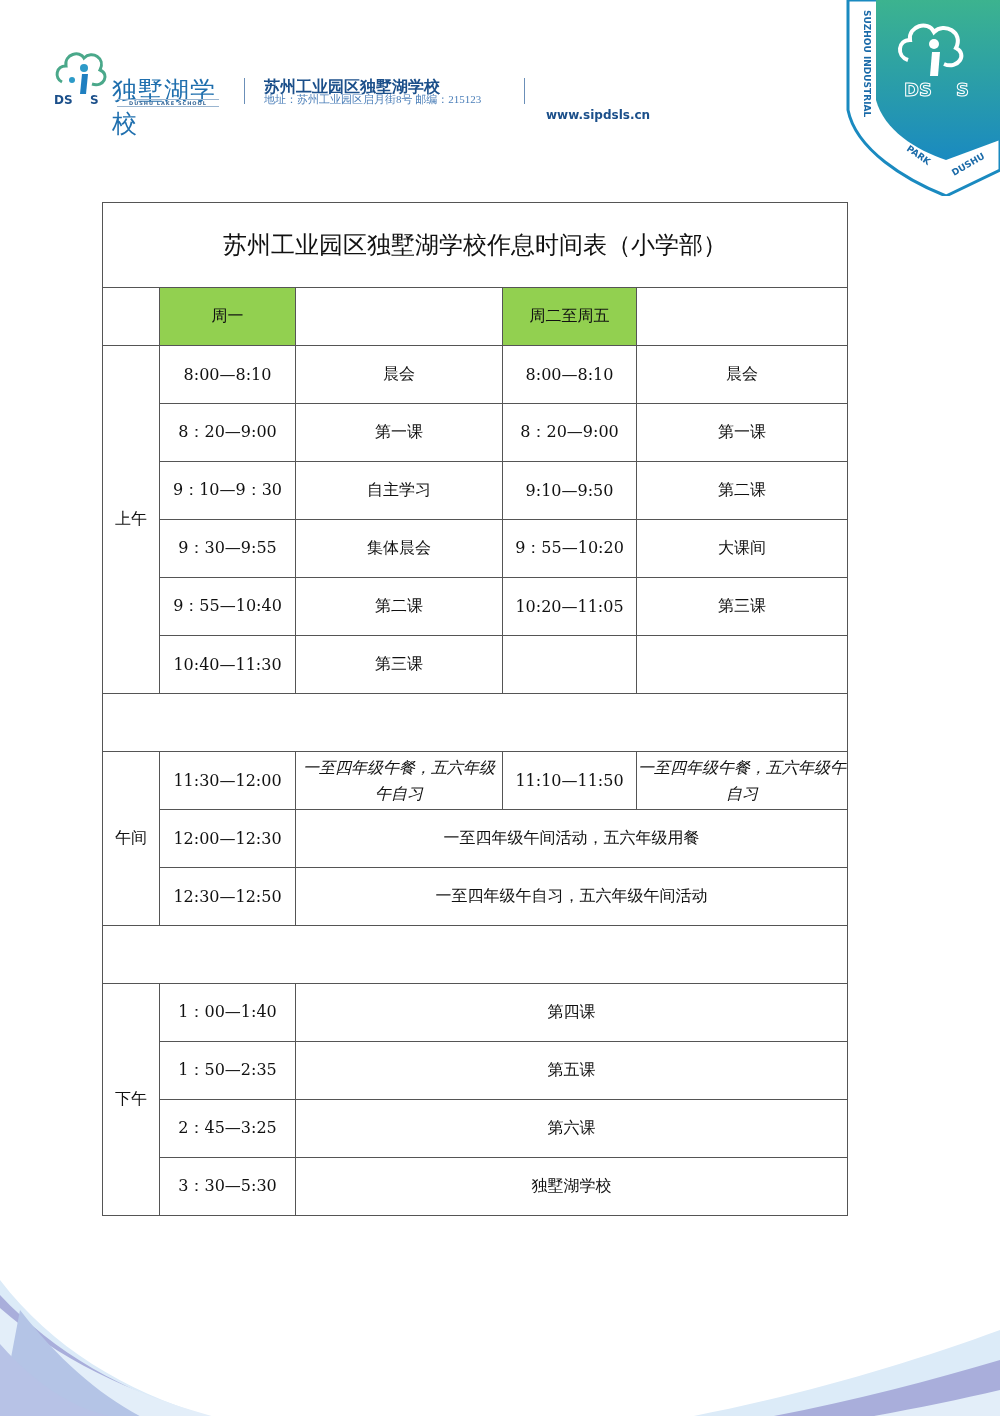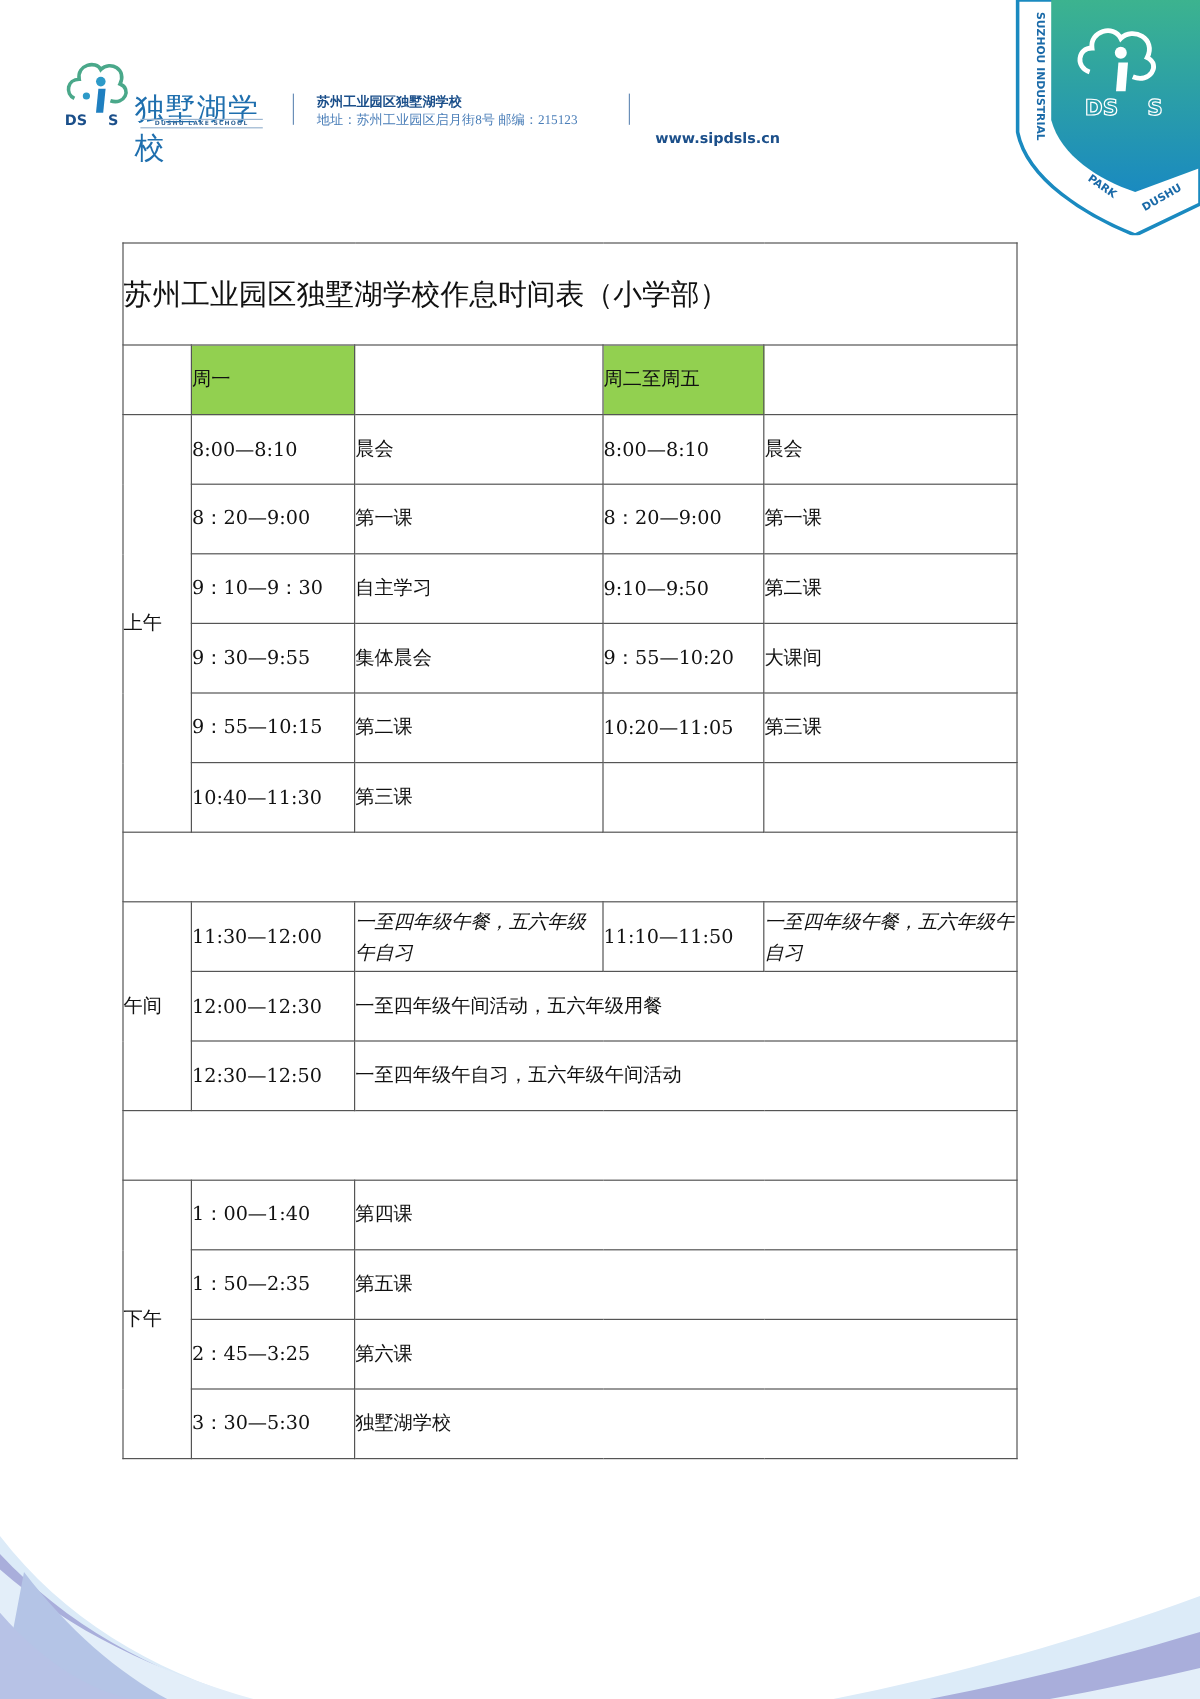--- a/index.html
+++ b/index.html
@@ -10,7 +10,7 @@
   .logo-name { position:absolute; left:60px; top:30px; font-family:Liberation Sans, sans-serif; font-size:25px; color:#1f6fae; letter-spacing:1px; }
   .logo-sub { position:absolute; left:65px; top:55px; font-family:"DejaVu Sans", sans-serif; font-size:5px; color:#3a6a9a; font-weight:bold; letter-spacing:1px; border-top:1px solid #9ab5d0; border-bottom:1px solid #9ab5d0; padding:0 12px; }
   .sep { position:absolute; top:34px; width:1px; height:26px; background:#6b8fb8; }
-  .addr-title { position:absolute; left:212px; top:33px; font-family:Liberation Sans, sans-serif; font-size:11px; color:#1b4f8a; font-weight:bold; }
+  .addr-title { position:absolute; left:212px; top:33px; font-family:Liberation Sans, sans-serif; font-size:16px; color:#1b4f8a; font-weight:bold; }
   .addr-line { position:absolute; left:212px; top:48px; font-family:Liberation Serif, serif; font-size:11px; color:#4a7eb8; white-space:nowrap; }
   .website { position:absolute; left:494px; top:46px; font-family:"DejaVu Sans", sans-serif; font-size:12px; font-weight:bold; color:#1b4f8a;margin-top:18px; }
   .badge { position:absolute; left:846px; top:0; width:154px; height:196px; }

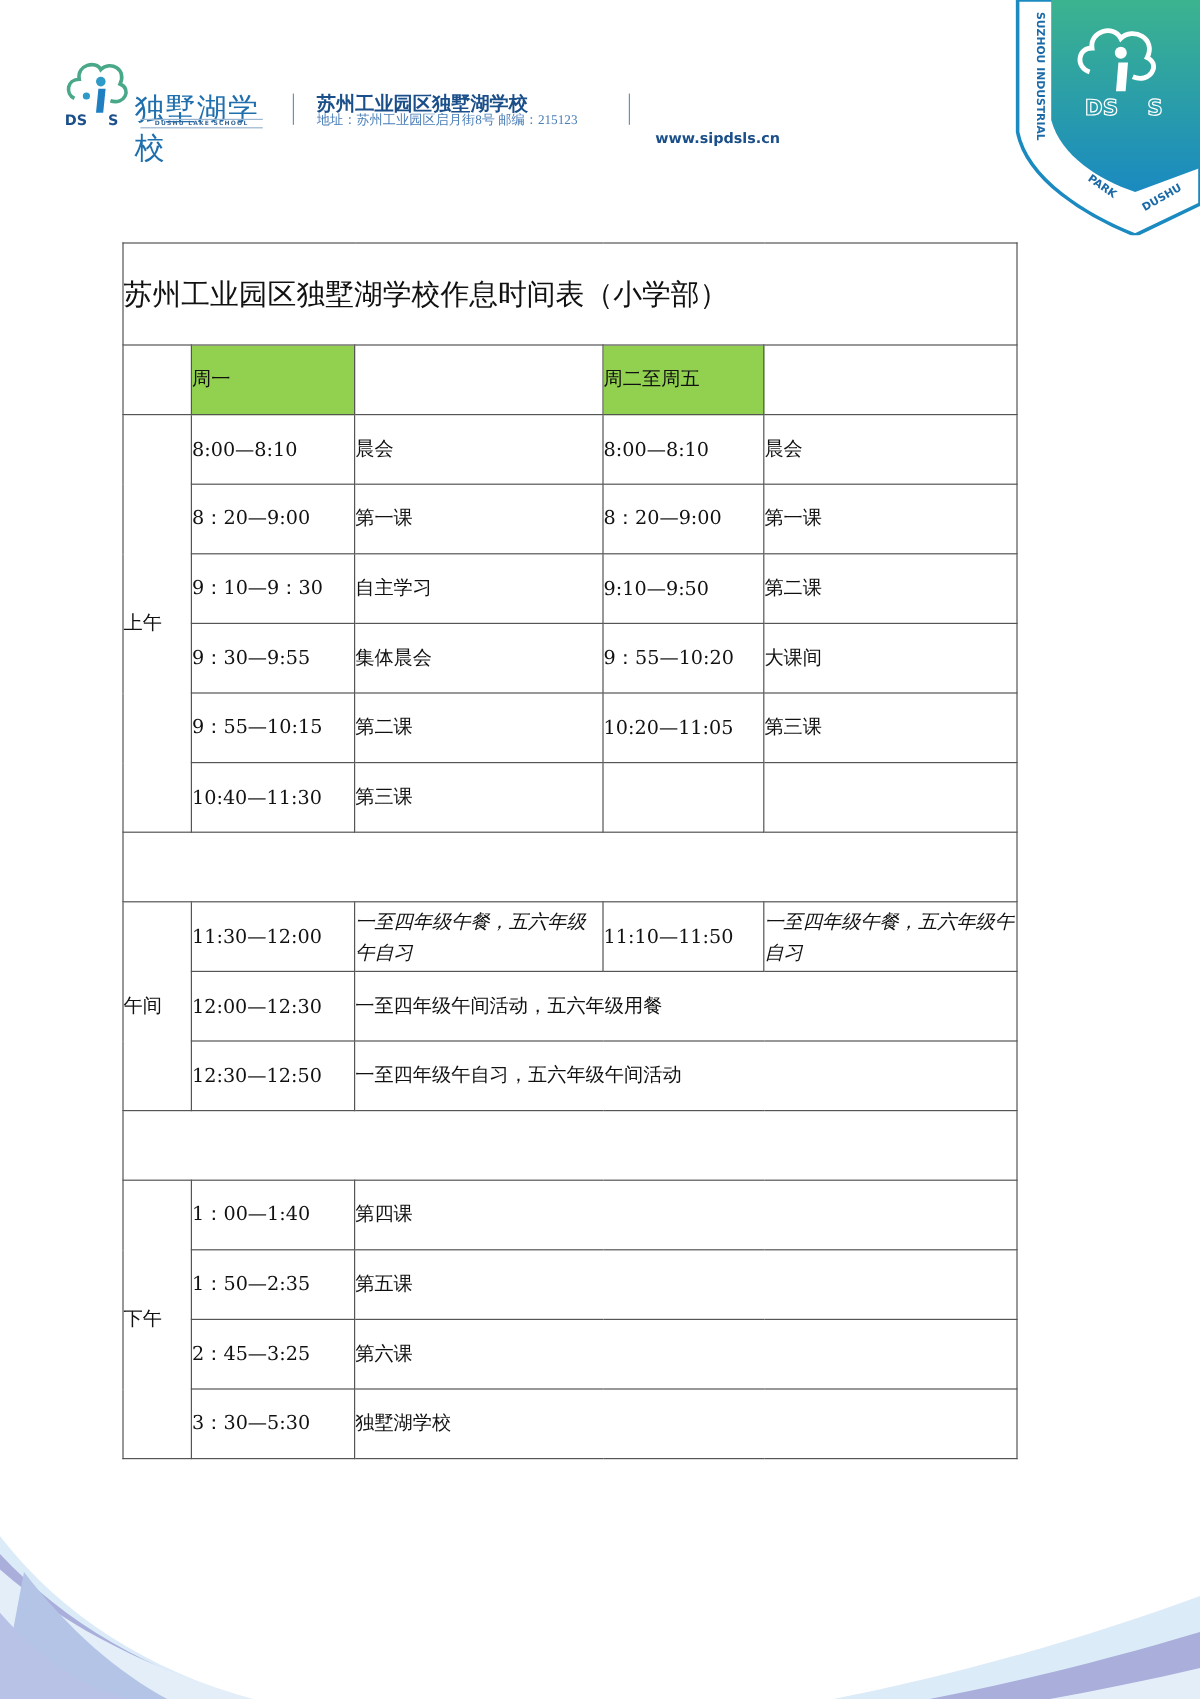--- a/index.html
+++ b/index.html
@@ -15,7 +15,7 @@
   .website { position:absolute; left:494px; top:46px; font-family:"DejaVu Sans", sans-serif; font-size:12px; font-weight:bold; color:#1b4f8a;margin-top:18px; }
   .badge { position:absolute; left:846px; top:0; width:154px; height:196px; }
   table.sched { position:absolute; left:102px; top:202px; width:745px; border-collapse:collapse; table-layout:fixed; }
-  table.sched td { border:1px solid #555; vertical-align:middle; font-size:16px; padding:0; }
+  table.sched td { border:1px solid #555; text-align:center; vertical-align:middle; font-size:16px; padding:0; }
   .title-cell { height:84px; font-family:"DejaVu Sans", sans-serif; font-size:24px !important; }
   .hdr-green { background:#92d050; }
   tr.r58 td { height:57px; }

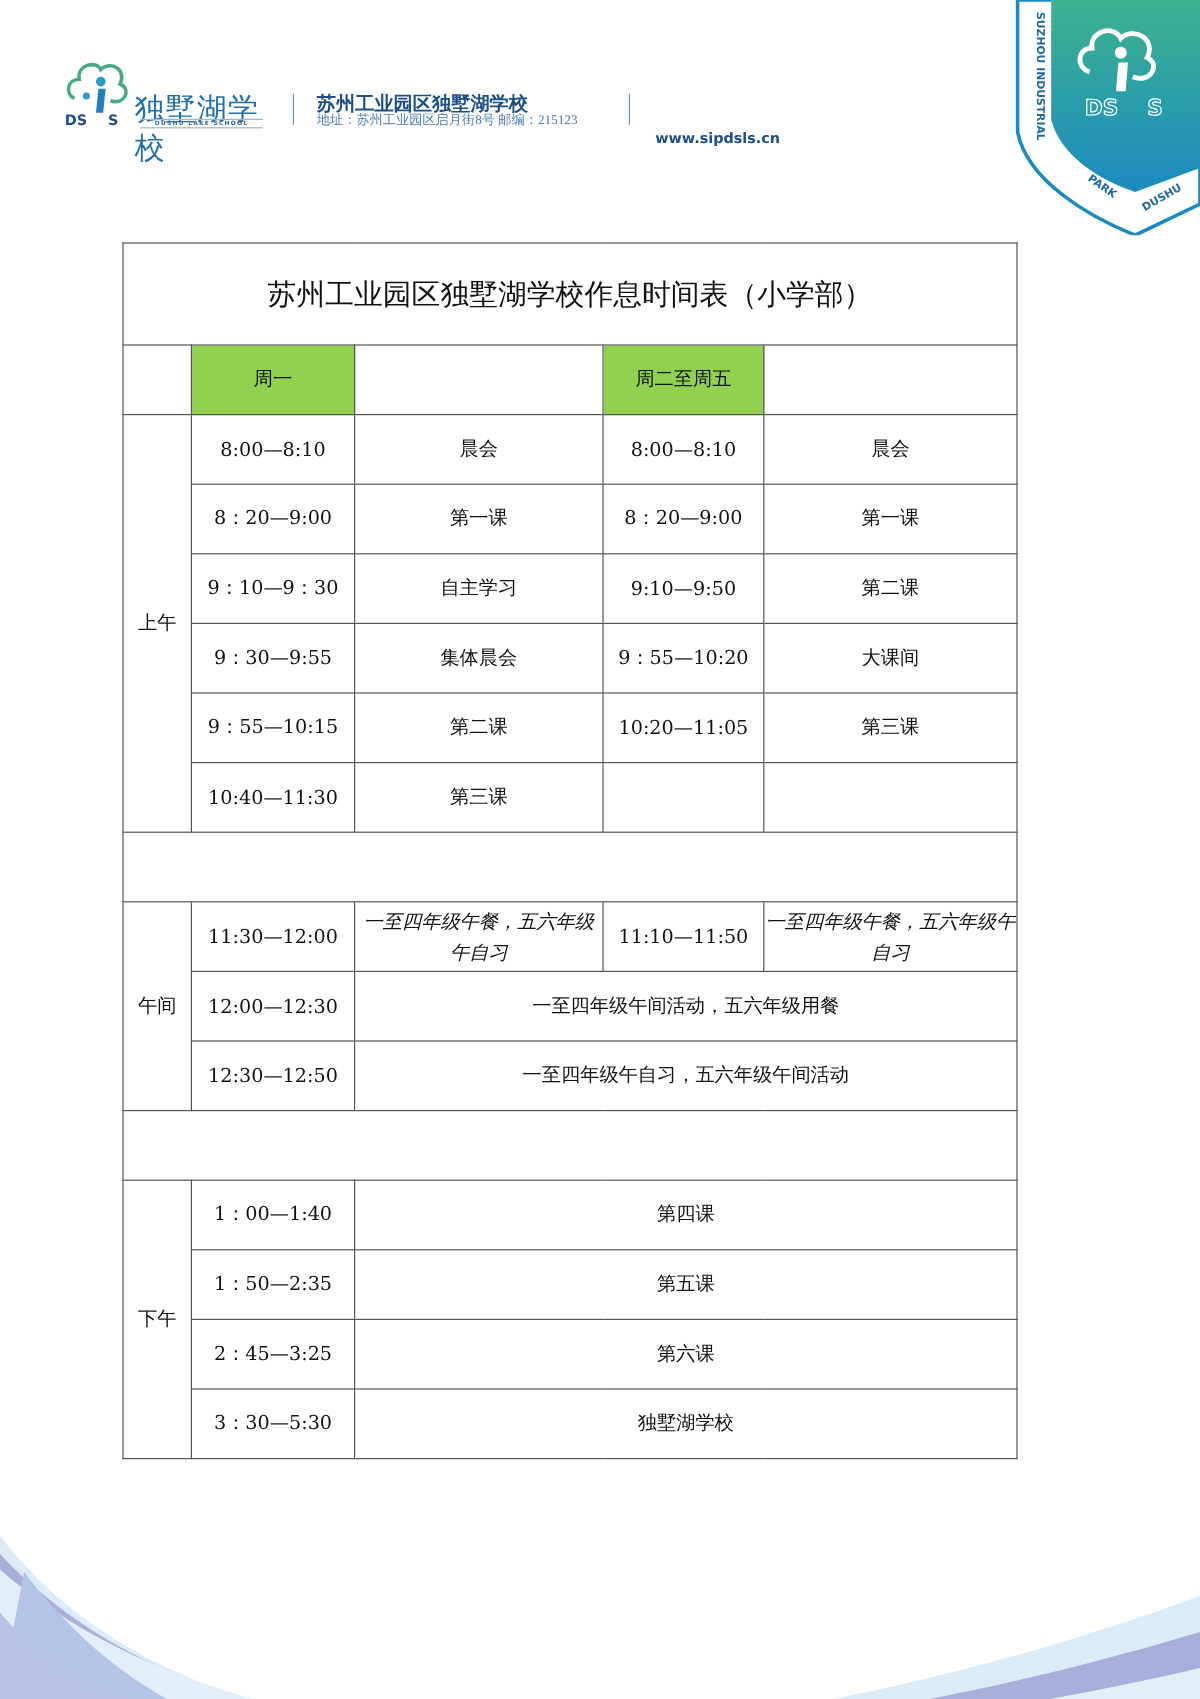--- a/index.html
+++ b/index.html
@@ -109,7 +109,7 @@
     <td>大课间</td>
   </tr>
   <tr class="r58">
-    <td>9：55—10:15</td>
+    <td>9：55—10:40</td>
     <td>第二课</td>
     <td>10:20—11:05</td>
     <td>第三课</td>

